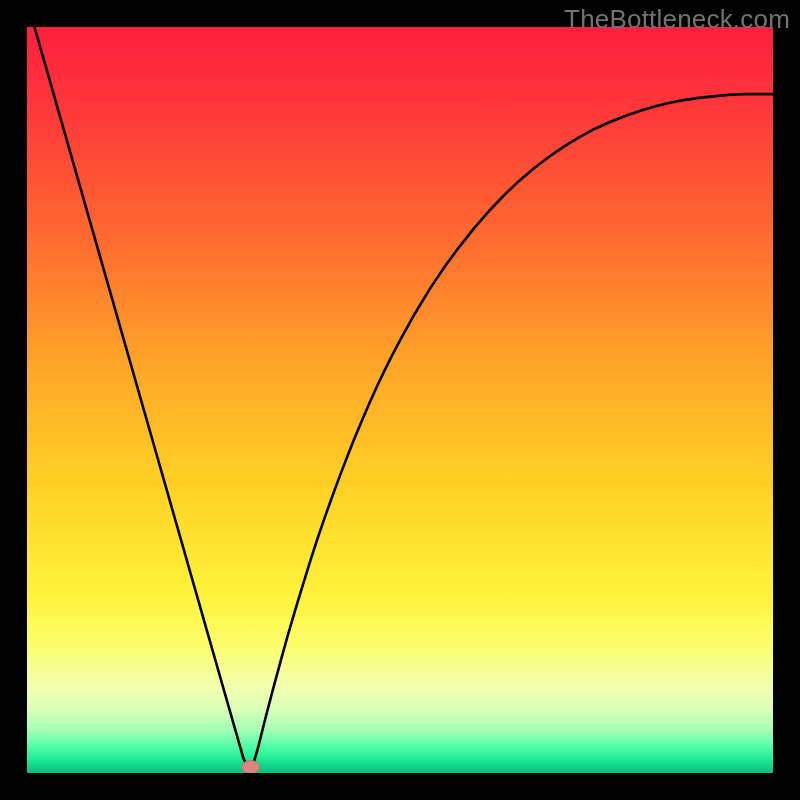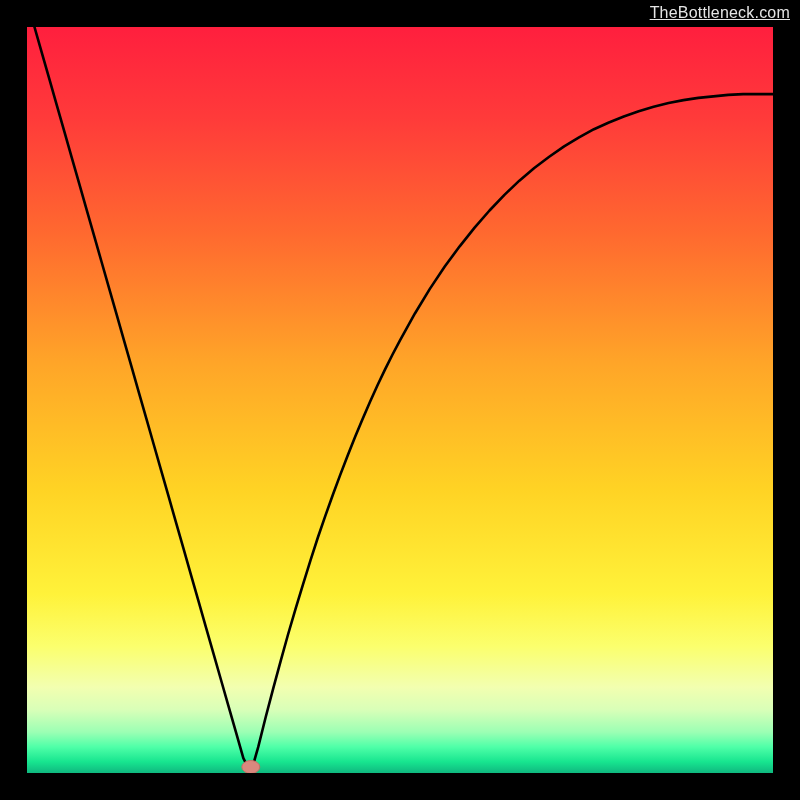--- a/index.html
+++ b/index.html
@@ -23,12 +23,11 @@
     position: absolute;
     top: 4px;
     right: 10px;
-    color: #e5e5e5;
-    font-size: 16px;
+    color: #737373;
+    font-size: 26px;
     font-weight: 400;
     letter-spacing: 0.2px;
     z-index: 50;
-    text-decoration: underline;
   }
   svg {
     position: absolute;

